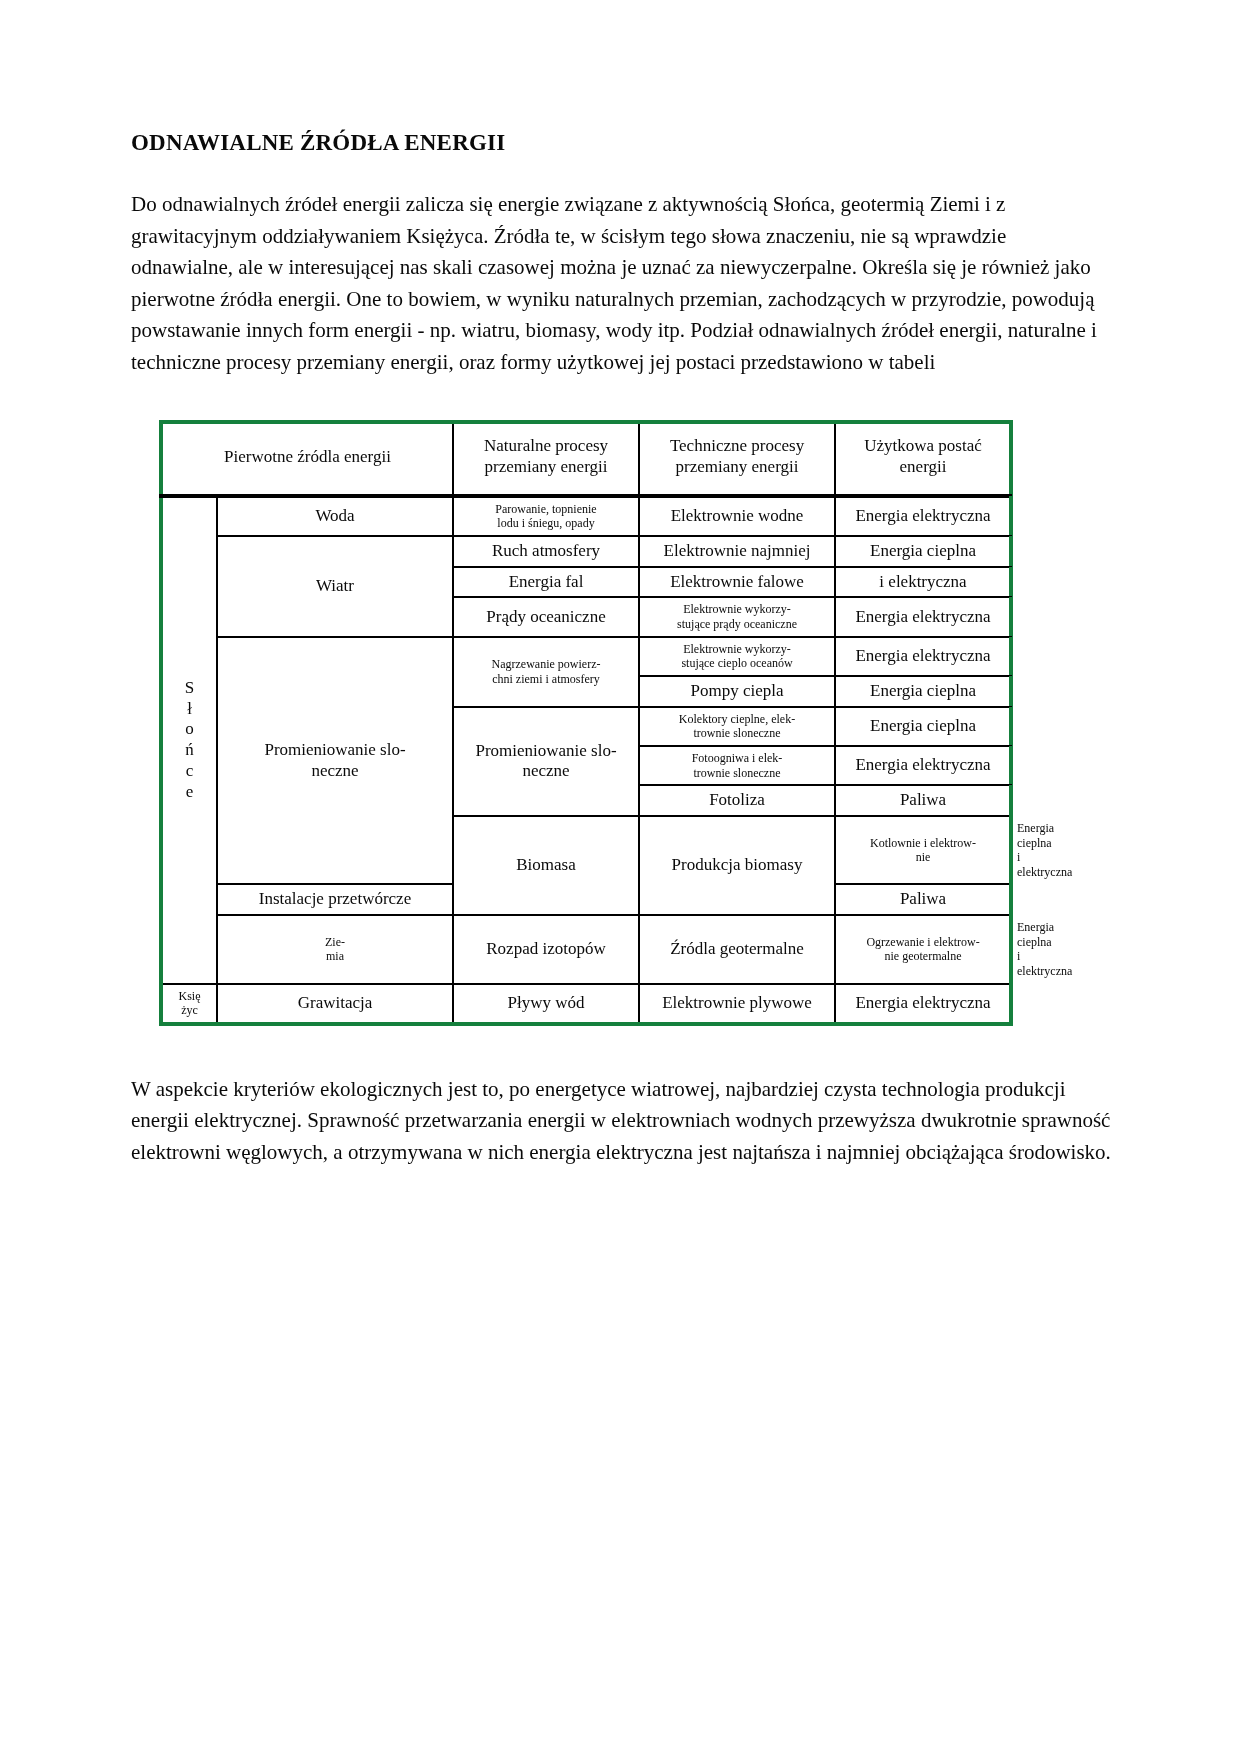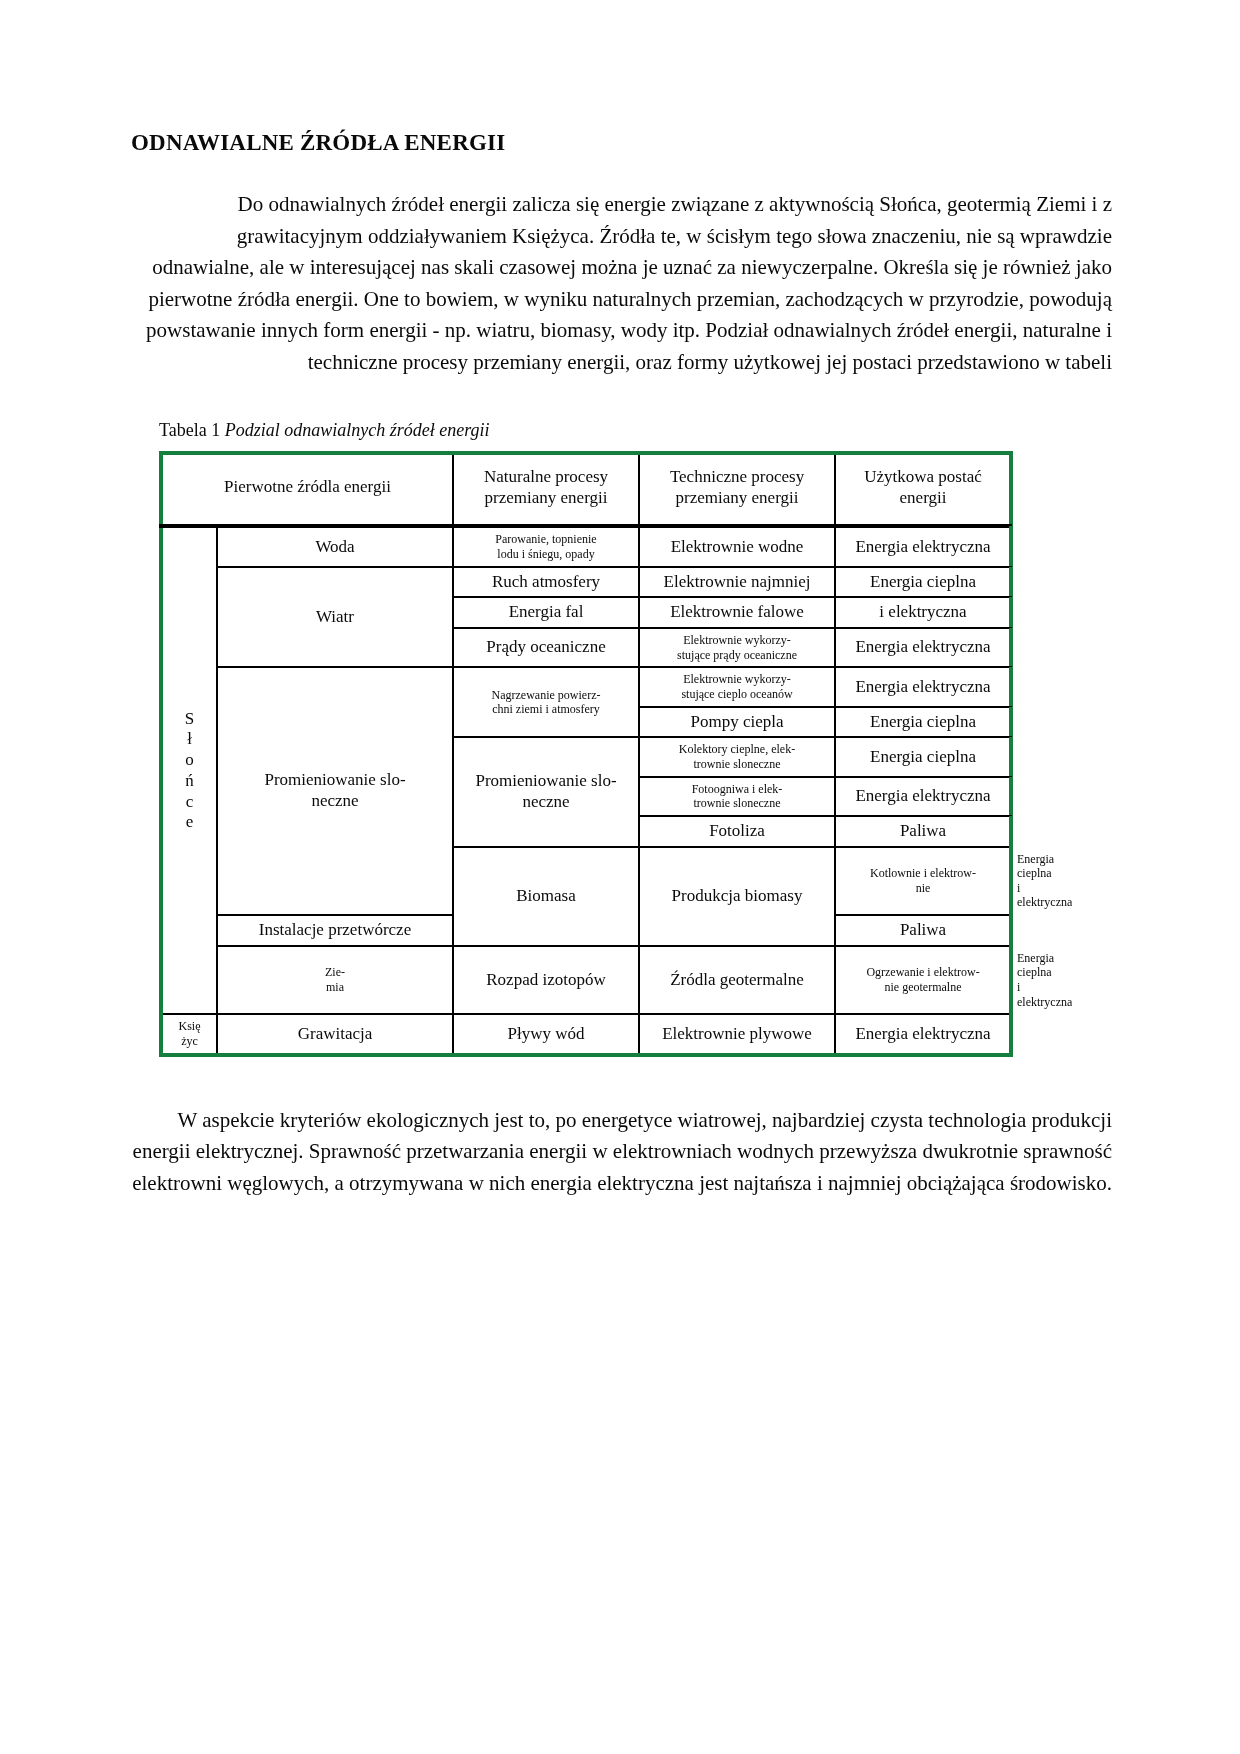--- a/index.html
+++ b/index.html
@@ -38,7 +38,7 @@
     font-size: 21px;
     line-height: 31.5px;
     margin: 0;
-    text-align: right;
+    text-align: left;
   }
 
   

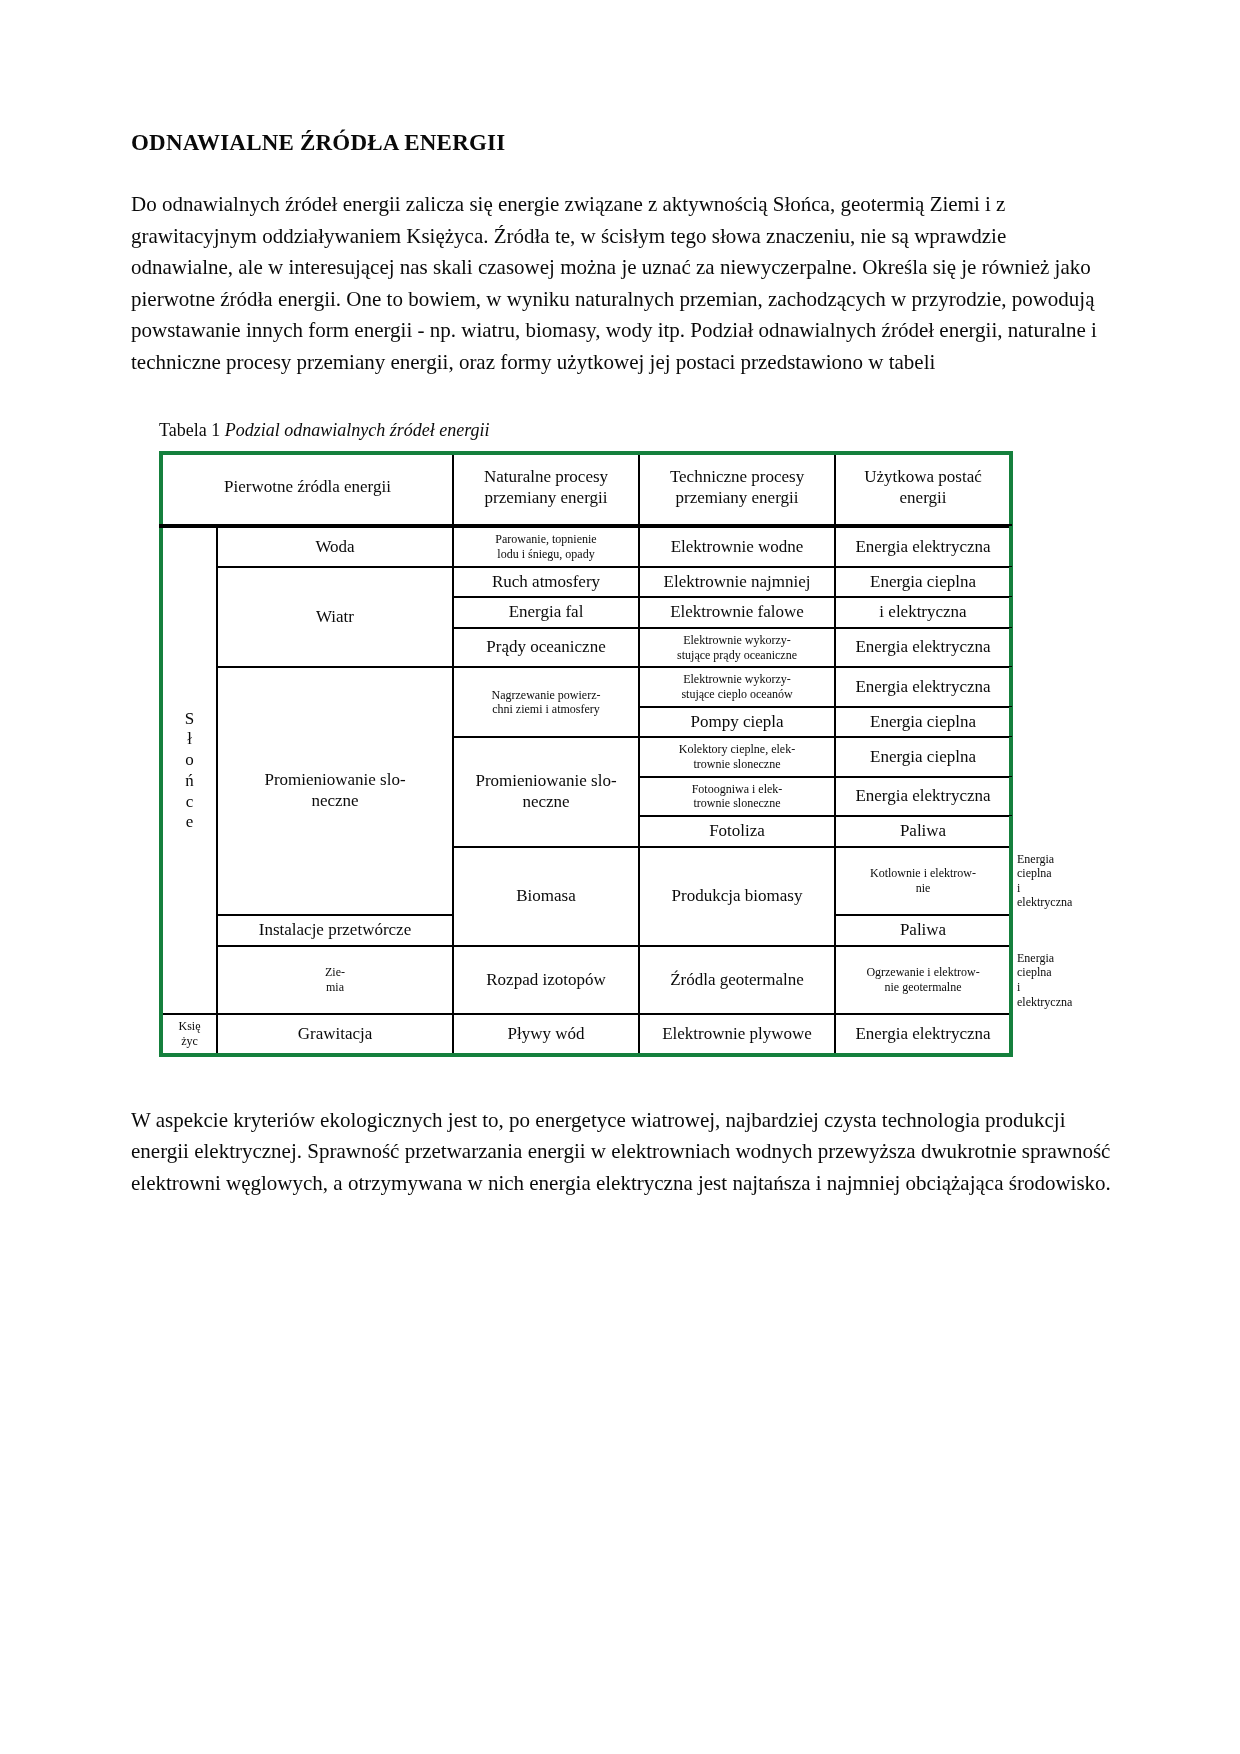--- a/index.html
+++ b/index.html
@@ -117,9 +117,6 @@
   <p class="body-par">Do odnawialnych źródeł energii zalicza się energie związane z aktywnością Słońca, geotermią Ziemi i z grawitacyjnym oddziaływaniem Księżyca. Źródła te, w ścisłym tego słowa znaczeniu, nie są wprawdzie odnawialne, ale w interesującej nas skali czasowej można je uznać za niewyczerpalne. Określa się je również jako pierwotne źródła energii. One to bowiem, w wyniku naturalnych przemian, zachodzących w przyrodzie, powodują powstawanie innych form energii - np. wiatru, biomasy, wody itp. Podział odnawialnych źródeł energii, naturalne i techniczne procesy przemiany energii, oraz formy użytkowej jej postaci przedstawiono w tabeli</p>
 
   <div class="table-block">
-    <div class="table-caption">
-      <span>Tabela 1 </span><span class="cap-em">Podzial odnawialnych źródeł energii</span>
-    </div>
 
     <table class="energy-table">
       <colgroup>

